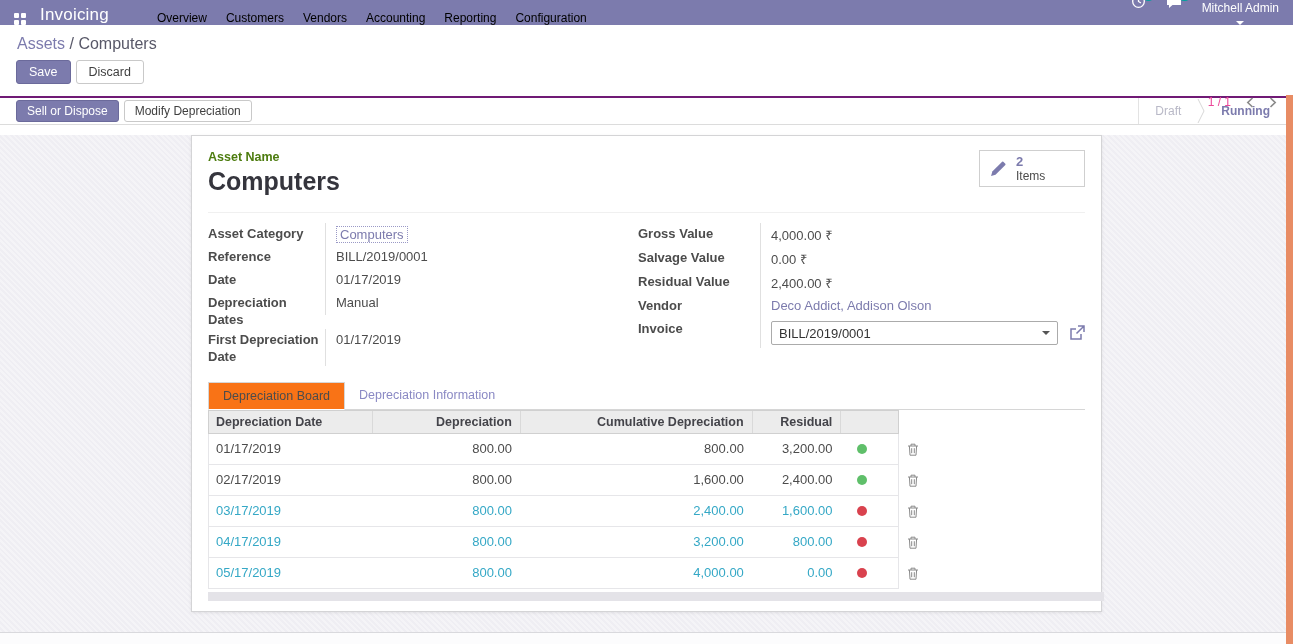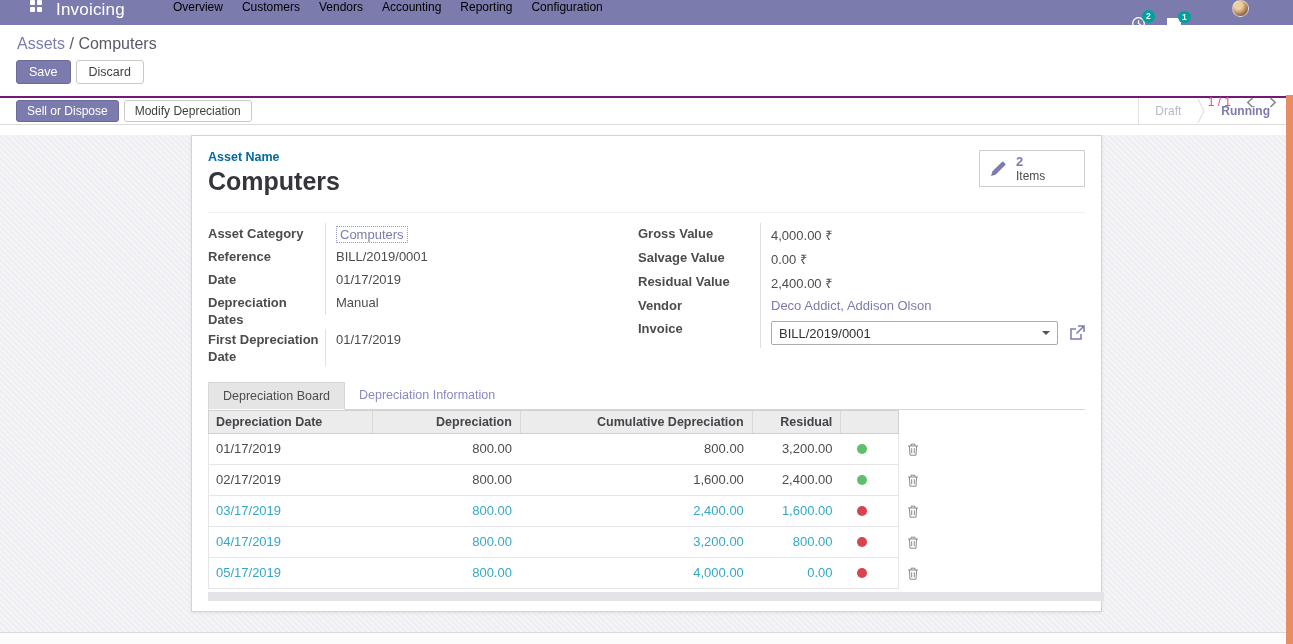--- a/index.html
+++ b/index.html
@@ -8,8 +8,8 @@
   .screen { position:relative; width:1293px; height:644px; }
 
   
-  .navbar { height:25px; background:#7c7bad; display:flex; align-items:flex-start;
-    padding:0 14px 0 26px; color:#fff; }
+  .navbar { height:25px; background:#7c7bad; display:flex; align-items:flex-end;
+    padding:0 14px 0 10px; color:#fff; }
   .apps-icon { display:grid; grid-template-columns:5px 5px; grid-template-rows:5px 5px;
     gap:2px; margin:0 14px 0 4px; cursor:pointer; }
   .apps-icon i { background:#fff; border-radius:1px; }

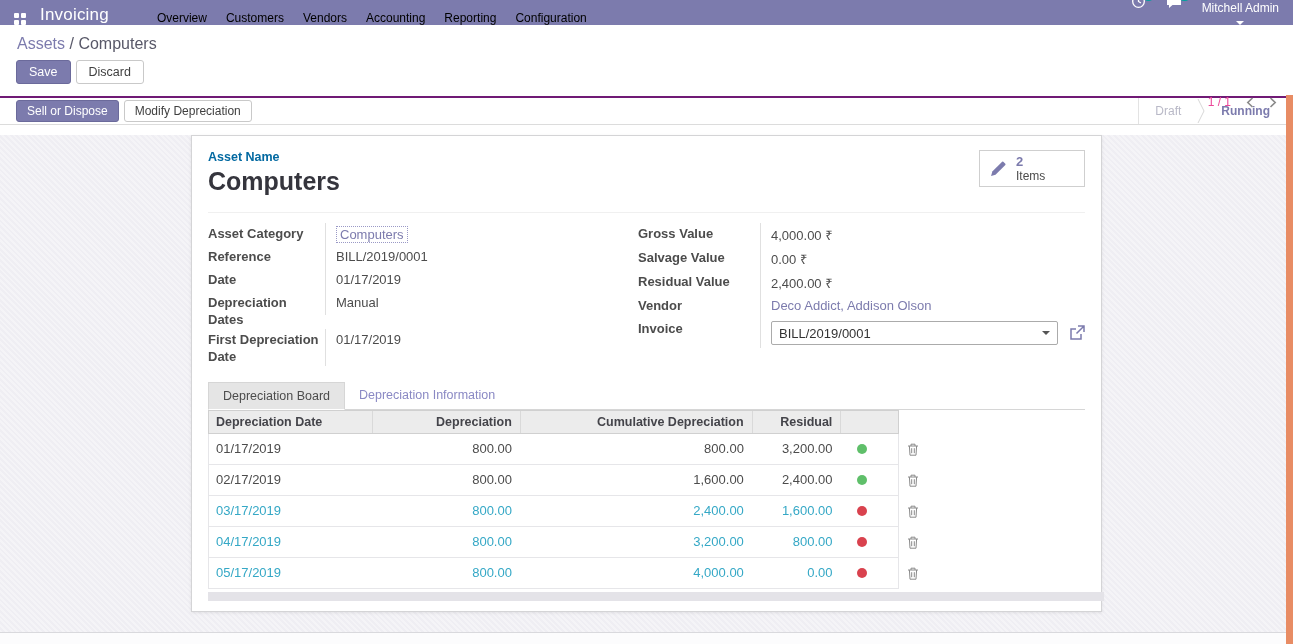--- a/index.html
+++ b/index.html
@@ -58,7 +58,7 @@
     padding:14px 16px; position:relative; }
 
   .title-block { border-bottom:1px solid #f0f0f0; padding-bottom:16px; }
-  .asset-label { font-size:12.5px; font-weight:bold; color:#0369a1; }
+  .asset-label { font-size:12.5px; font-weight:bold; color:#4d7c0f; }
   .asset-title { font-size:25px; font-weight:bold; color:#35353d; margin-top:3px; }
   .stat-btn { position:absolute; top:14px; right:16px; width:106px; height:37px;
     border:1px solid #cfcfcf; background:#fff; display:flex; align-items:center;

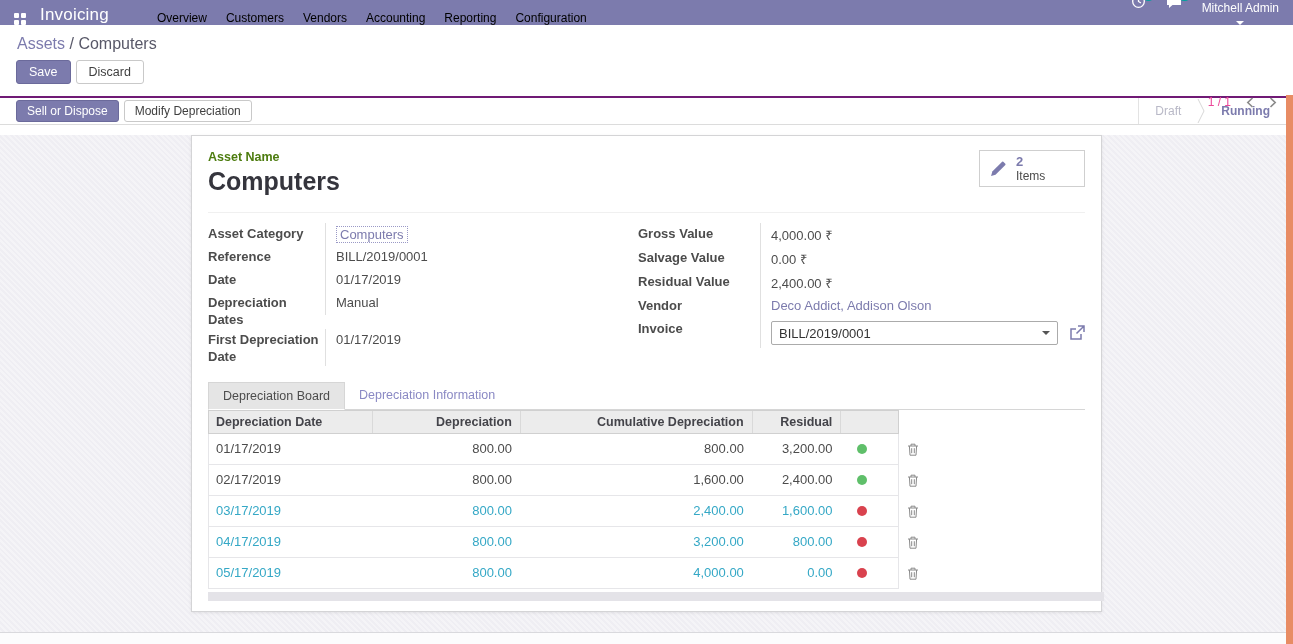--- a/index.html
+++ b/index.html
@@ -88,7 +88,7 @@
   
   .tabbar { display:flex; border-bottom:1px solid #d6d6d6; margin-top:16px; }
   .tab { padding:6px 14px; font-size:12.5px; cursor:pointer; }
-  .tab.active { background:#e5e5e5; border:1px solid #d6d6d6; border-bottom:1px solid #fff;
+  .tab.active { background:#f97316; border:1px solid #d6d6d6; border-bottom:1px solid #fff;
     margin-bottom:-1px; color:#4c4c4c; }
   .tab.inactive { color:#8a89c4; }
 

